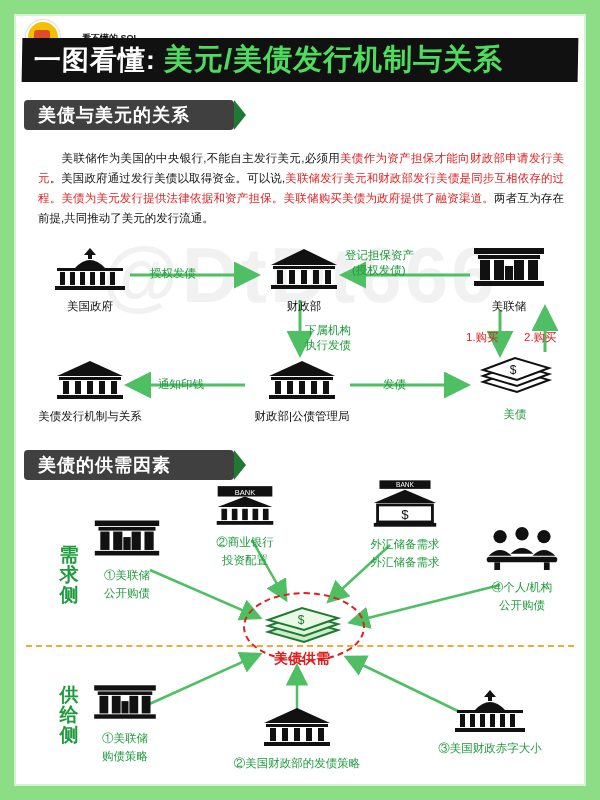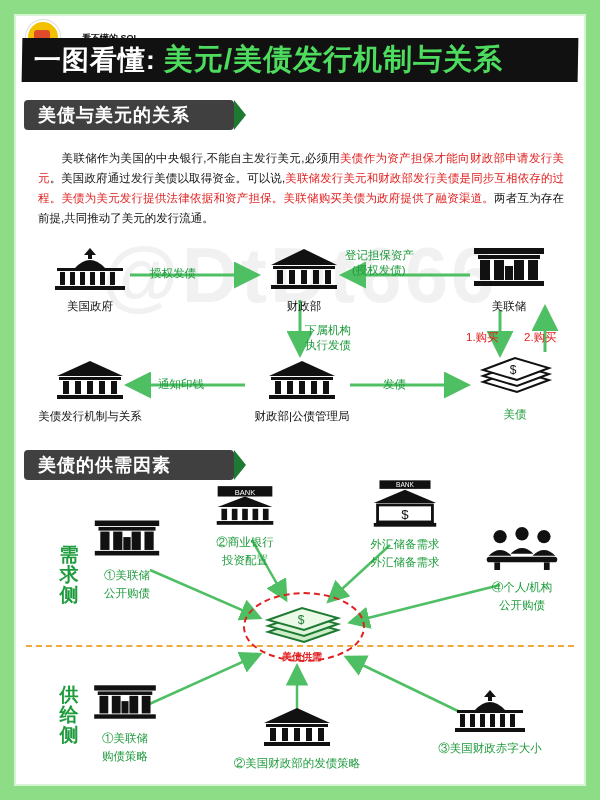--- a/index.html
+++ b/index.html
@@ -237,7 +237,7 @@
   }
   .center-title {
     position: absolute;
-    font-size: 10px;
+    font-size: 14px;
     font-weight: bold;
     color: #e02020;
     text-align: center;

